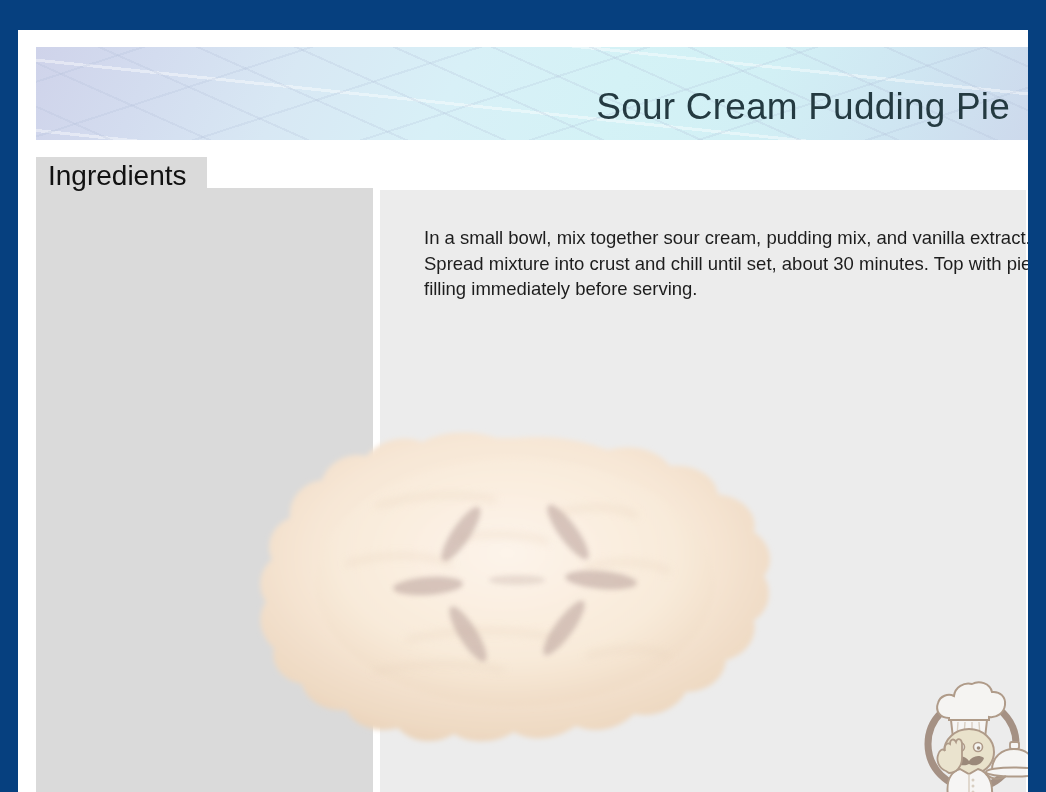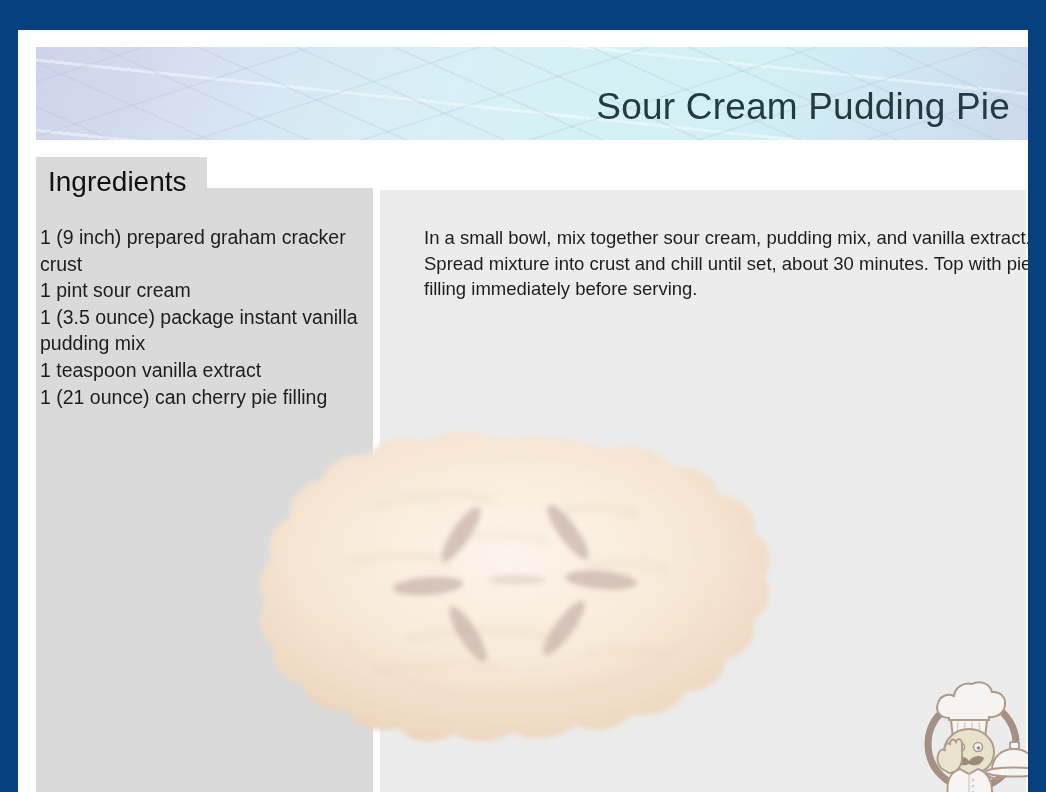--- a/index.html
+++ b/index.html
@@ -95,7 +95,7 @@
     font-size: 28px;
     line-height: 34px;
     color: #111111;
-    padding: 8px 20px 5px 12px;
+    padding: 2px 20px 5px 12px;
     white-space: nowrap;
   }
 

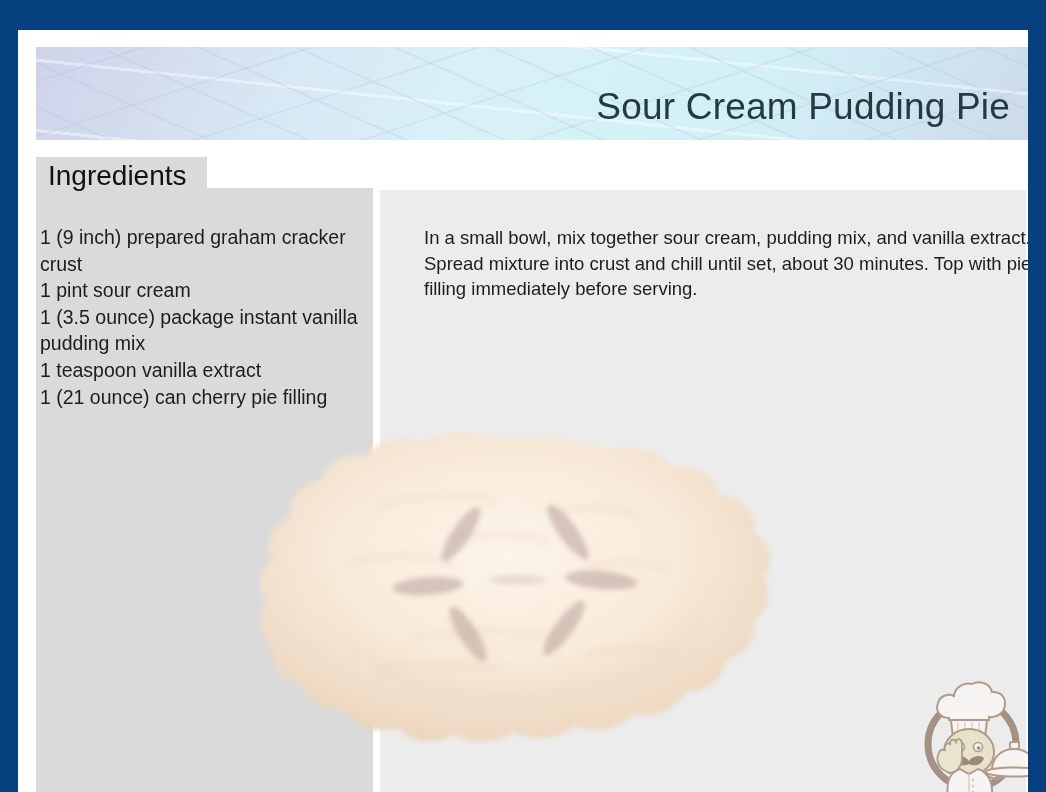--- a/index.html
+++ b/index.html
@@ -186,11 +186,6 @@
 
     <div id="ingredients-panel"></div>
     <div id="ingredients-tab" class="section-tab">Ingredients</div>
-    <div id="ingredients-list">1 (9 inch) prepared graham cracker crust
-1 pint sour cream
-1 (3.5 ounce) package instant vanilla pudding mix
-1 teaspoon vanilla extract
-1 (21 ounce) can cherry pie filling</div>
 
     <div id="directions-panel"></div>
     <div id="directions-text">In a small bowl, mix together sour cream, pudding mix, and vanilla extract. Spread mixture into crust and chill until set, about 30 minutes. Top with pie filling immediately before serving.</div>

